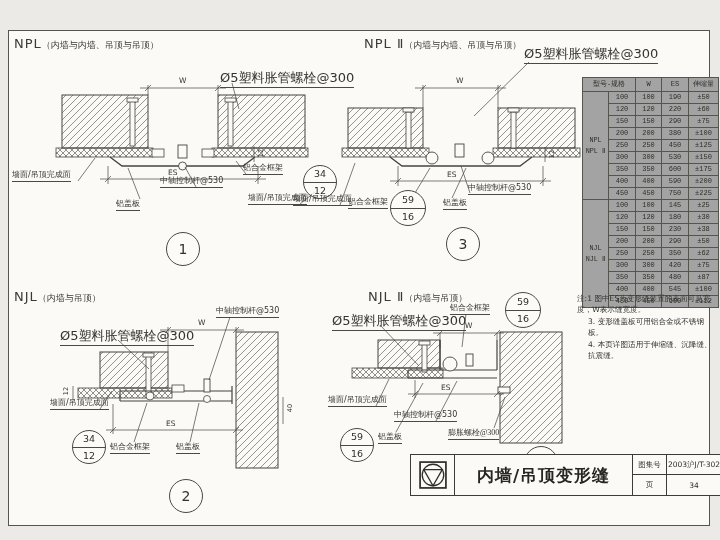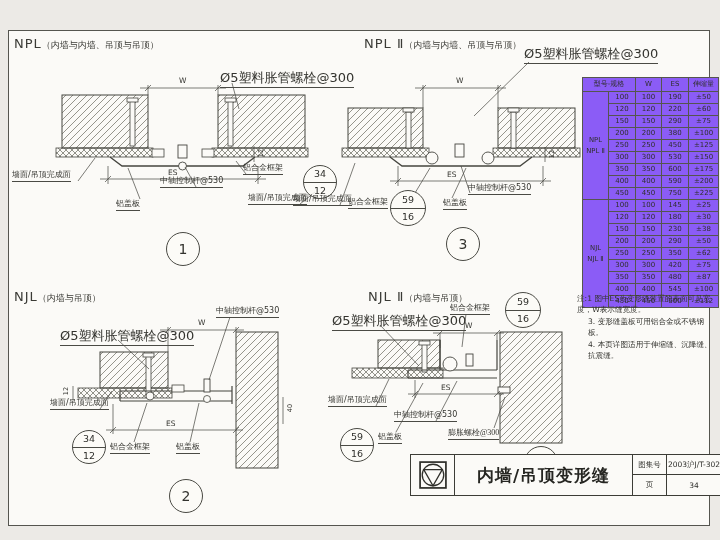--- a/index.html
+++ b/index.html
@@ -31,7 +31,7 @@
         background:rgba(251,250,247,.85);display:flex;align-items:center;justify-content:center;
         font-size:14px;color:#33332e;}
   
-  .spec{position:absolute;left:582px;top:77px;border-collapse:collapse;background:#8b5cf6;}
+  .spec{position:absolute;left:582px;top:77px;border-collapse:collapse;background:#a3a3a3;font-family:Liberation Mono, monospace;}
   .spec th,.spec td{border:0.8px solid #55554f;font-weight:normal;font-size:7px;
         text-align:center;padding:0;height:11px;line-height:11px;}
   .spec th{height:13px;line-height:13px;}

